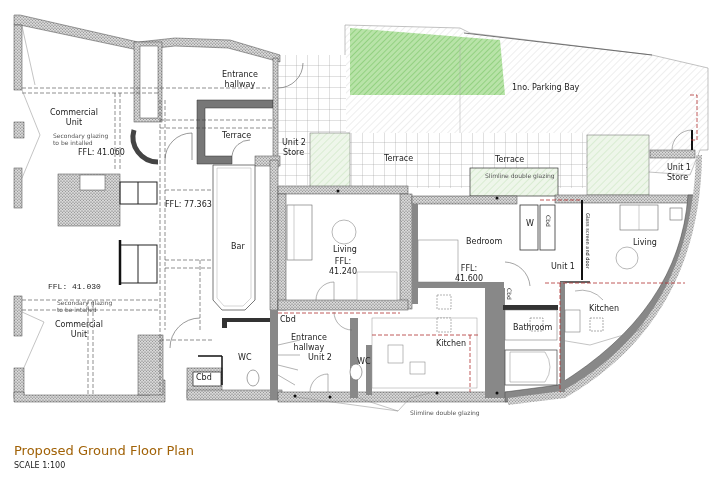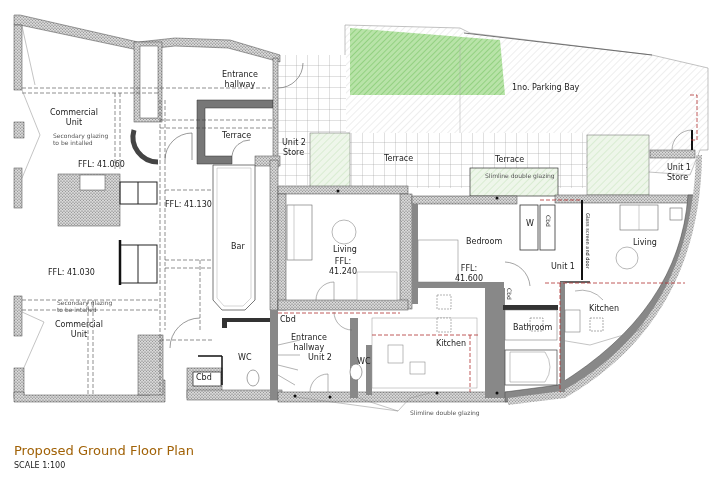--- a/index.html
+++ b/index.html
@@ -227,7 +227,7 @@
 Unit</div>
 <div class="lbl sm" style="left:53px;top:132px;white-space:pre;">Secondary glazing
 to be intalled</div>
-<div class="lbl" style="left:58px;top:160px;padding-left:20px;">FFL:  41.060</div>
+<div class="lbl" style="left:58px;top:148px;padding-left:20px;">FFL:  41.060</div>
 <div class="lbl" style="left:222px;top:131px;">Terrace</div>
 <div class="lbl u" style="left:282px;top:138px;">Unit 2</div>
 <div class="lbl" style="left:283px;top:148px;">Store</div>

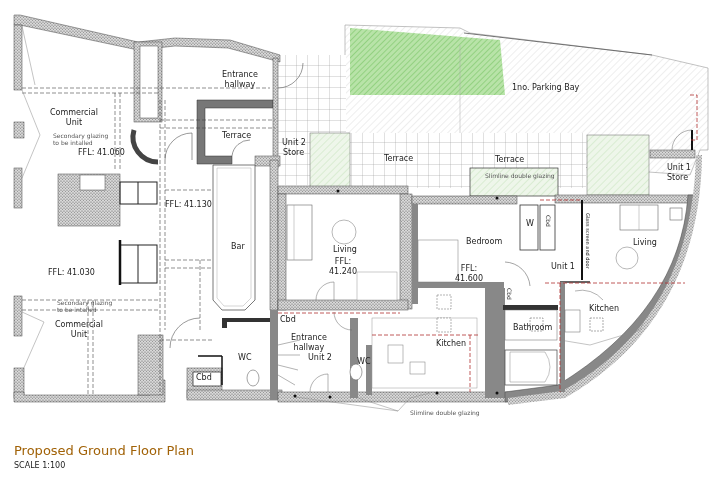--- a/index.html
+++ b/index.html
@@ -231,7 +231,7 @@
 <div class="lbl" style="left:222px;top:131px;">Terrace</div>
 <div class="lbl u" style="left:282px;top:138px;">Unit 2</div>
 <div class="lbl" style="left:283px;top:148px;">Store</div>
-<div class="lbl" style="left:165px;top:200px;">FFL:  41.130</div>
+<div class="lbl" style="left:165px;top:200px;">FFL:  77.363</div>
 <div class="lbl" style="left:231px;top:242px;">Bar</div>
 <div class="lbl" style="left:48px;top:268px;">FFL:  41.030</div>
 <div class="lbl sm" style="left:57px;top:299px;white-space:pre;">Secondary glazing

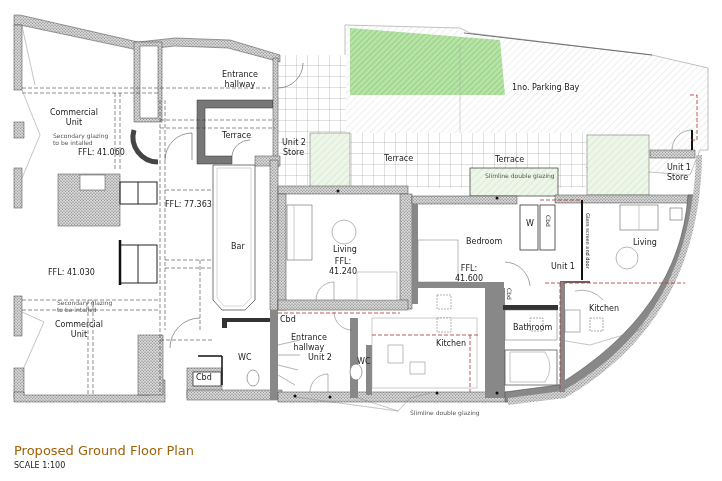--- a/index.html
+++ b/index.html
@@ -233,7 +233,7 @@
 <div class="lbl" style="left:283px;top:148px;">Store</div>
 <div class="lbl" style="left:165px;top:200px;">FFL:  77.363</div>
 <div class="lbl" style="left:231px;top:242px;">Bar</div>
-<div class="lbl" style="left:48px;top:268px;">FFL:  41.030</div>
+<div class="lbl" style="left:48px;top:282px;font-family:Liberation Mono, monospace;">FFL:  41.030</div>
 <div class="lbl sm" style="left:57px;top:299px;white-space:pre;">Secondary glazing
 to be intalled</div>
 <div class="lbl" style="left:55px;top:320px;white-space:pre;">Commercial

